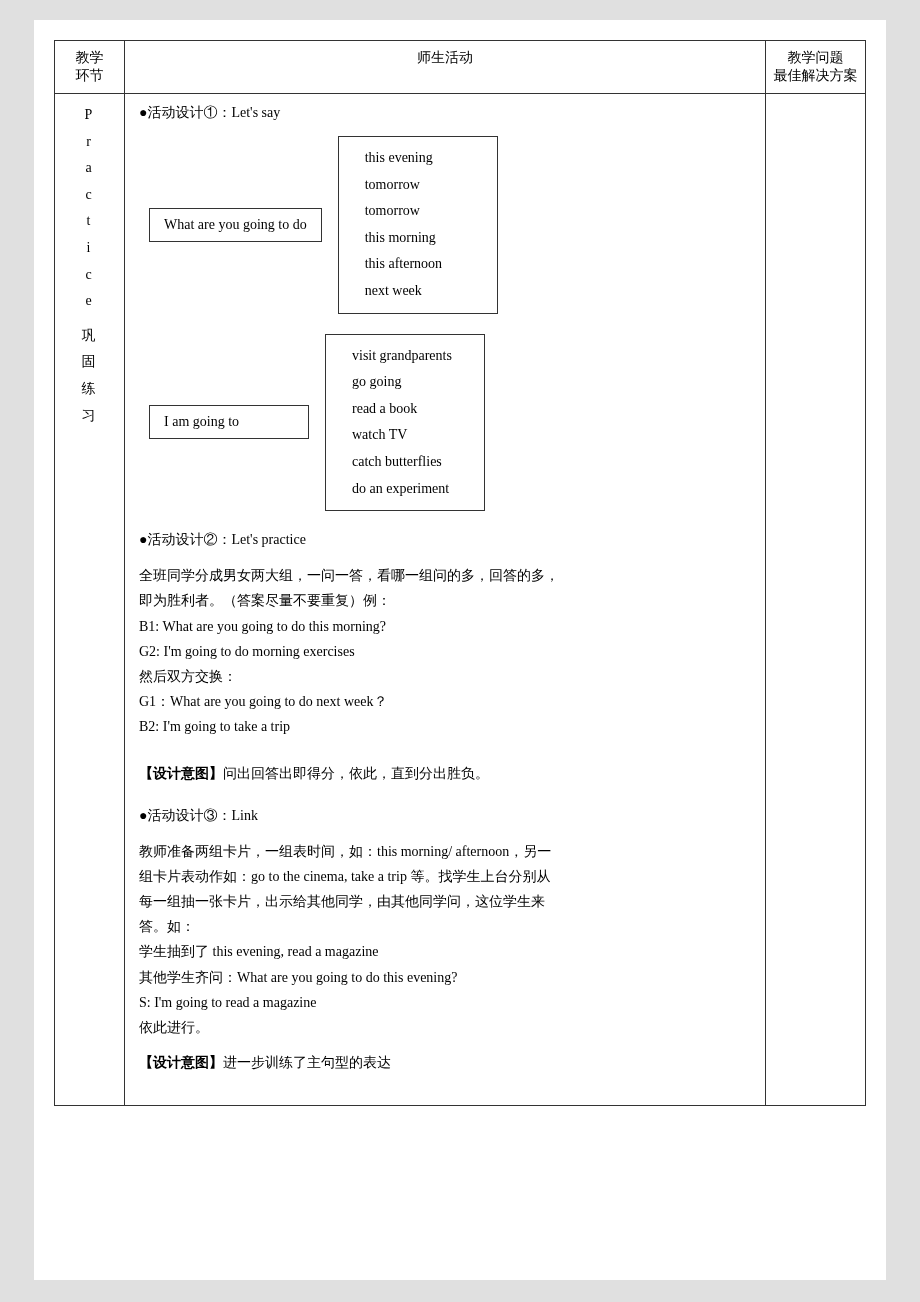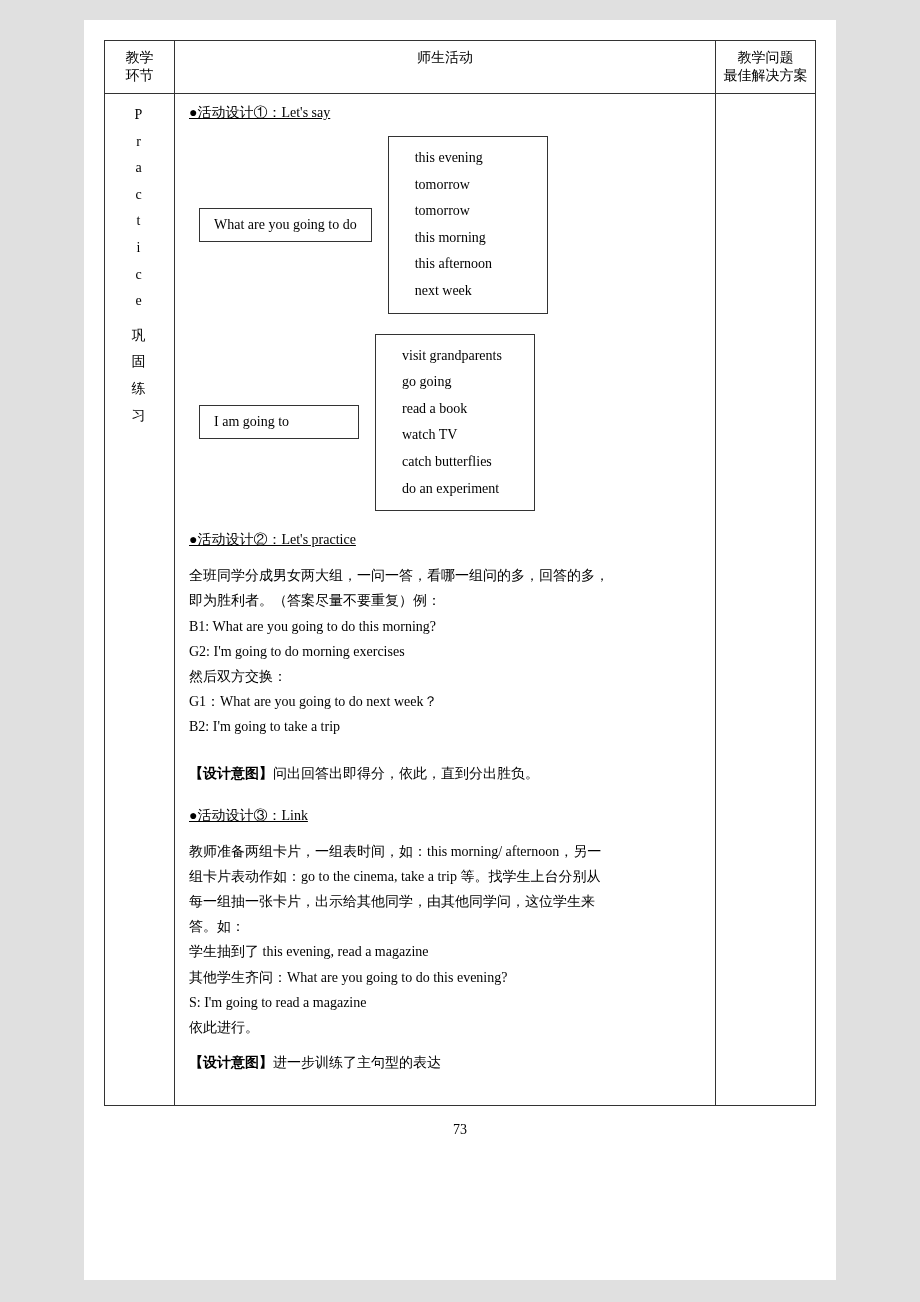--- a/index.html
+++ b/index.html
@@ -14,7 +14,7 @@
     }
     .page {
       background: #fff;
-      width: 752px;
+      width: 852px;
       min-height: 1260px;
       padding: 20px;
       position: relative;

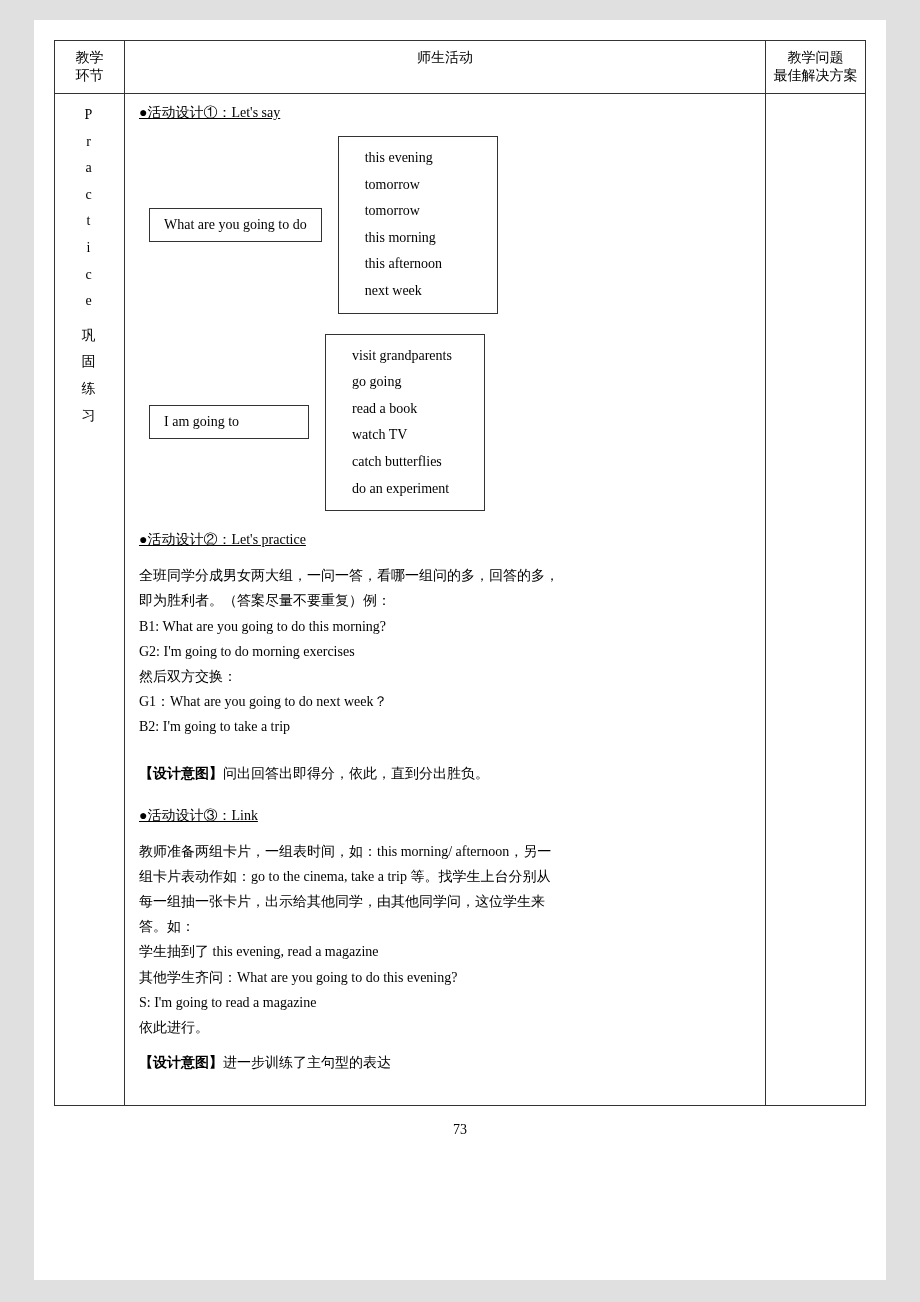--- a/index.html
+++ b/index.html
@@ -64,7 +64,6 @@
     .activity-header {
       margin-bottom: 14px;
       font-size: 14px;
-      text-decoration: underline;
     }
     .boxes-row {
       display: flex;

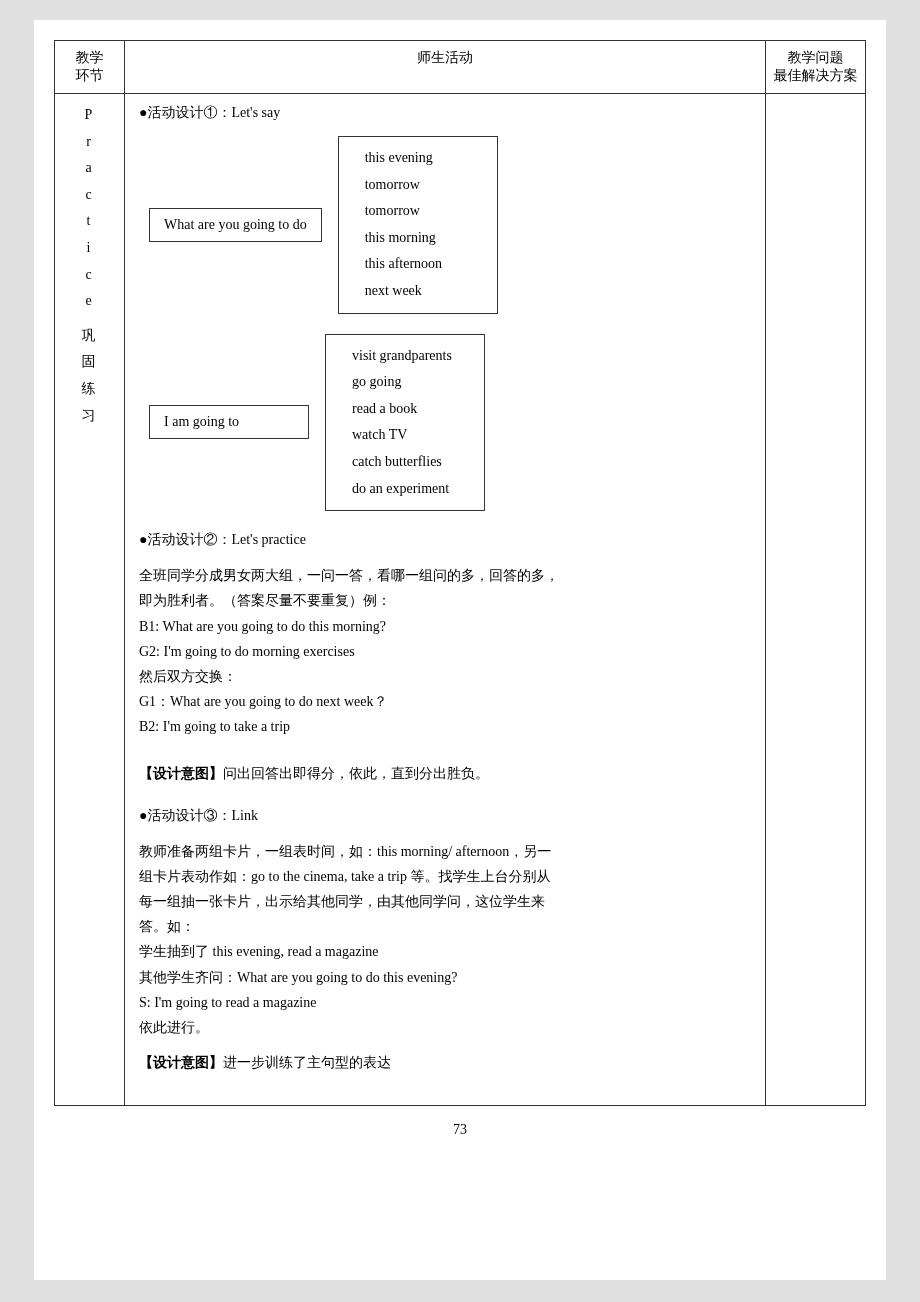--- a/index.html
+++ b/index.html
@@ -224,9 +224,6 @@
     </tbody>
   </table>
 
-  <div class="page-num">
-    <span>73</span>
-  </div>
 </div>
 
 </body></html>

